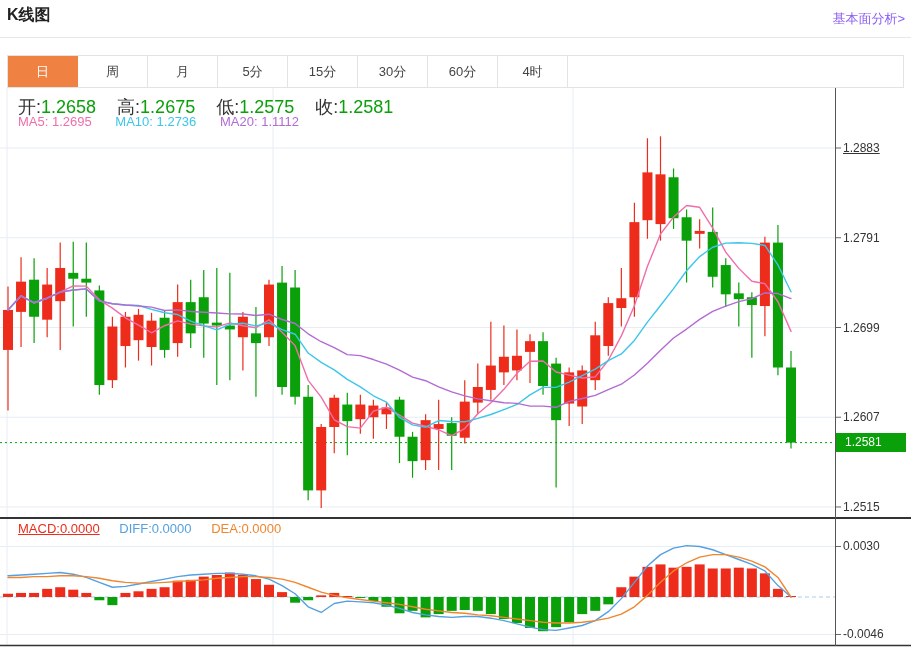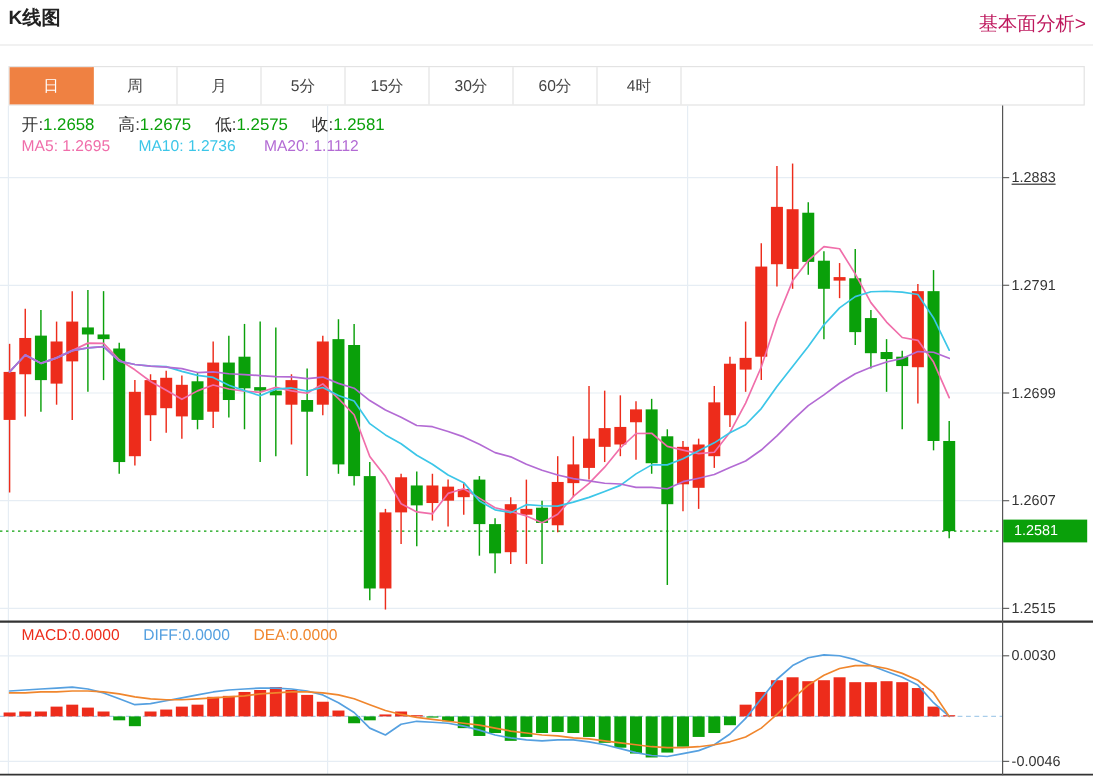--- a/index.html
+++ b/index.html
@@ -6,7 +6,7 @@
   .page{position:relative;width:911px;height:652px;background:#fff;overflow:hidden;
         font-family:"Liberation Sans",sans-serif;}
   .title{position:absolute;left:7px;top:5px;font-size:16px;font-weight:bold;color:#222;}
-  .fund-link{position:absolute;right:6px;top:10px;font-size:16px;color:#be185d;text-decoration:none;cursor:pointer;}
+  .fund-link{position:absolute;right:6px;top:10px;font-size:13px;color:#8b5cf6;text-decoration:none;cursor:pointer;}
   .divider{position:absolute;left:0;top:37px;width:911px;height:1px;background:#e8e8e8;}
   .tabbar{position:absolute;left:7px;top:55px;width:897px;height:33px;box-sizing:border-box;
           border:1px solid #e3e3e3;display:flex;background:#fff;}

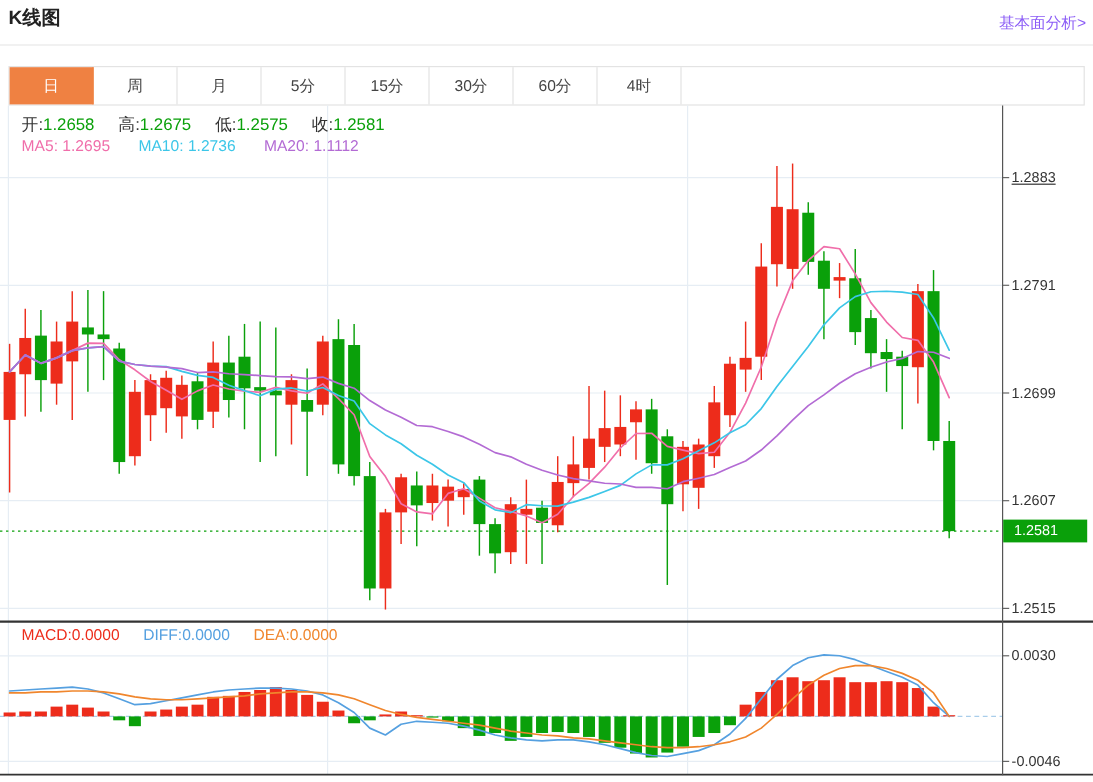--- a/index.html
+++ b/index.html
@@ -14,7 +14,7 @@
        border-right:1px solid #e3e3e3;box-sizing:border-box;cursor:pointer;flex:none;}
   .tab.active{background:var(--tab_active);color:#fff;border-right-color:var(--tab_active);}
   #chart{position:absolute;left:0;top:0;}
-  .legend-ohlc{position:absolute;left:18px;top:95px;font-size:14px;color:#333;white-space:nowrap;}
+  .legend-ohlc{position:absolute;left:18px;top:95px;font-size:18px;color:#333;white-space:nowrap;}
   .legend-ohlc .grp{margin-right:16px;}
   .legend-ohlc .val{color:var(--down);}
   .legend-ma{position:absolute;left:18px;top:114px;font-size:13px;white-space:nowrap;}

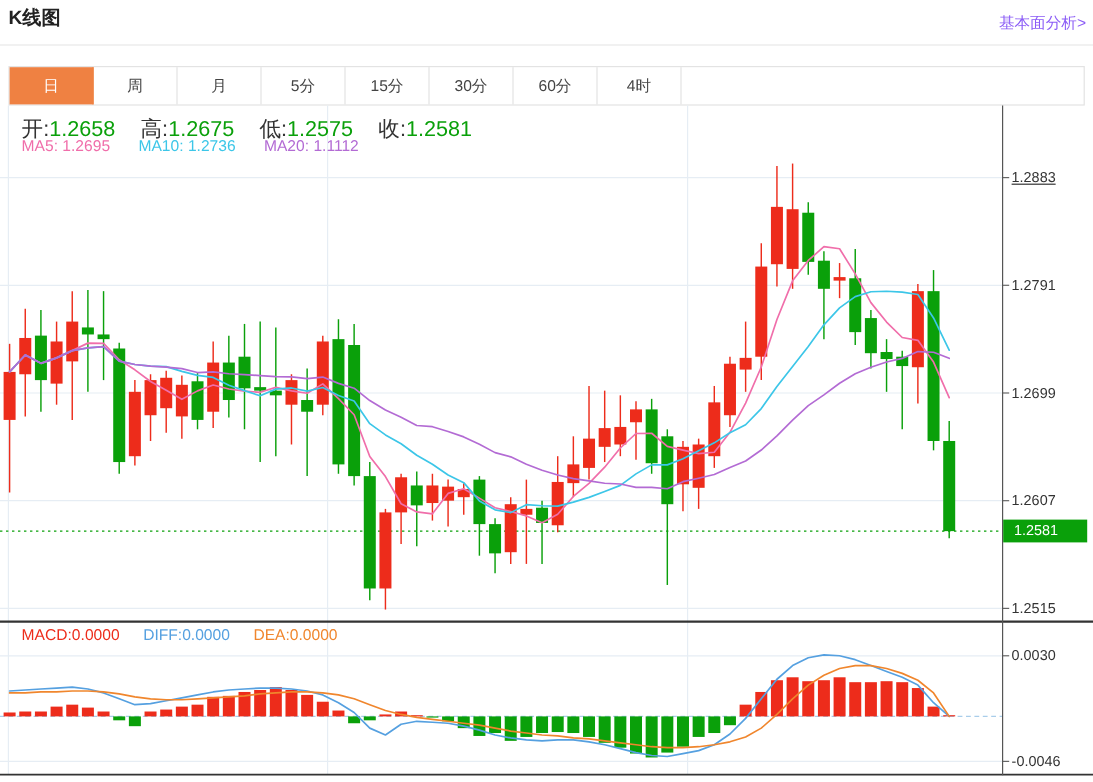--- a/index.html
+++ b/index.html
@@ -22,7 +22,7 @@
   .legend-ma .m10{color:var(--ma10);margin-right:20px;}
   .legend-ma .m20{color:var(--ma20);}
   .legend-macd{position:absolute;left:18px;top:521px;font-size:13px;white-space:nowrap;}
-  .legend-macd .mc{color:var(--up);margin-right:16px;}
+  .legend-macd .mc{color:var(--up);margin-right:16px;text-decoration:underline;}
   .legend-macd .df{color:var(--diff);margin-right:16px;}
   .legend-macd .de{color:var(--dea);}
   .axis-label{position:absolute;left:843px;font-size:12px;color:#333;line-height:14px;}

